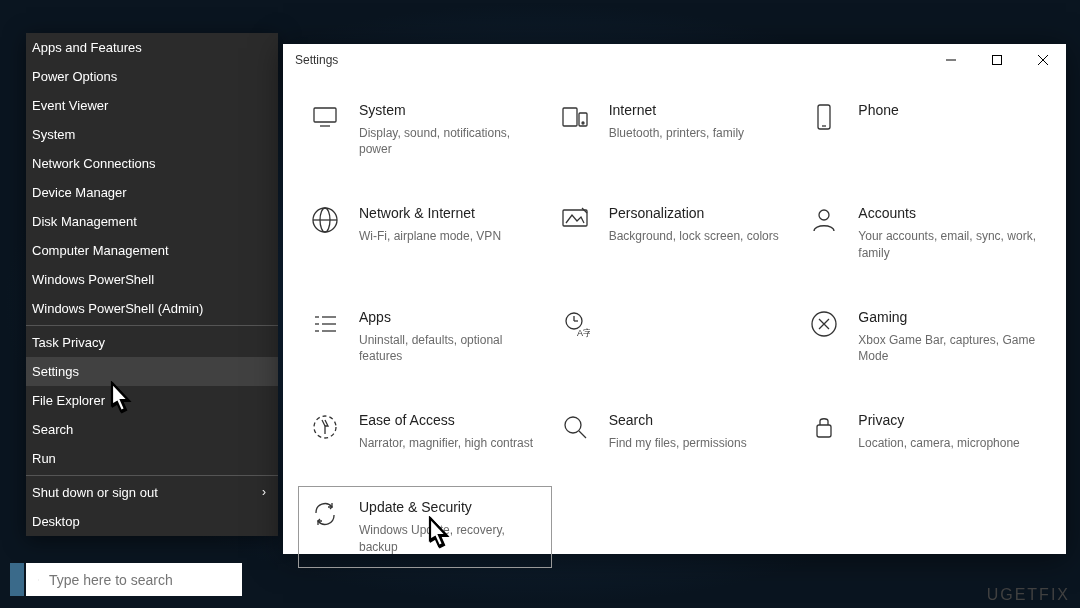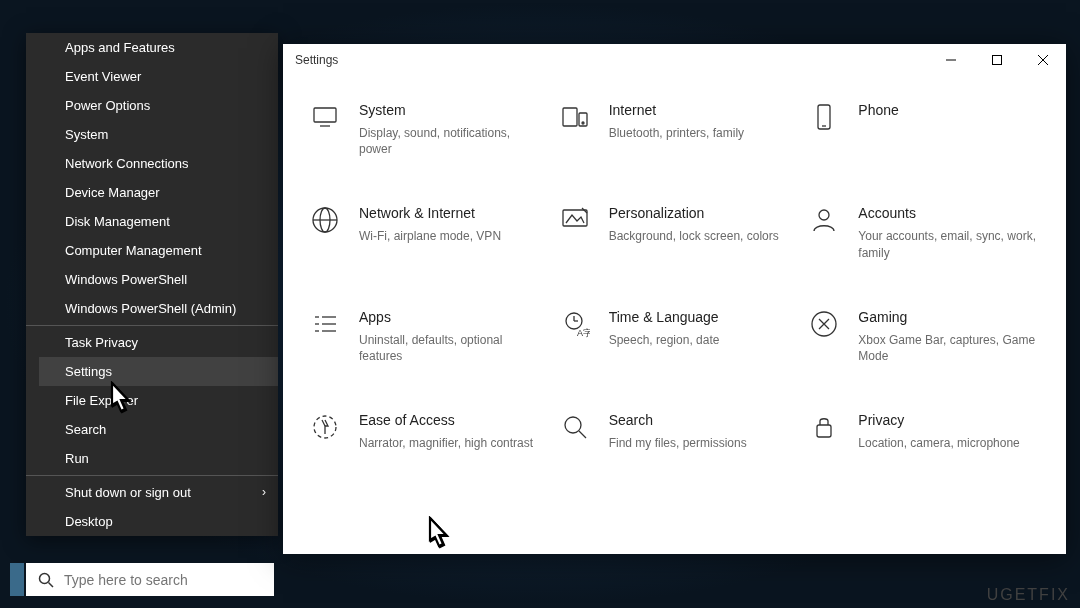--- a/index.html
+++ b/index.html
@@ -8,7 +8,7 @@
 
 
 .ctx-menu { position: absolute; left: 26px; top: 33px; width: 252px; background: #2b2b2b; color: #fff; font-size: 13px; box-shadow: 0 4px 20px rgba(0,0,0,0.5); }
-.ctx-item { padding: 7px 26px; cursor: pointer; margin-left: 13px; }
+.ctx-item { padding: 7px 6px; cursor: pointer; }
 .ctx-item:hover, .ctx-item.hover { background: #414141; }
 .ctx-sep { height: 1px; background: #555; margin: 2px 0; }
 .ctx-sub { position: relative; }

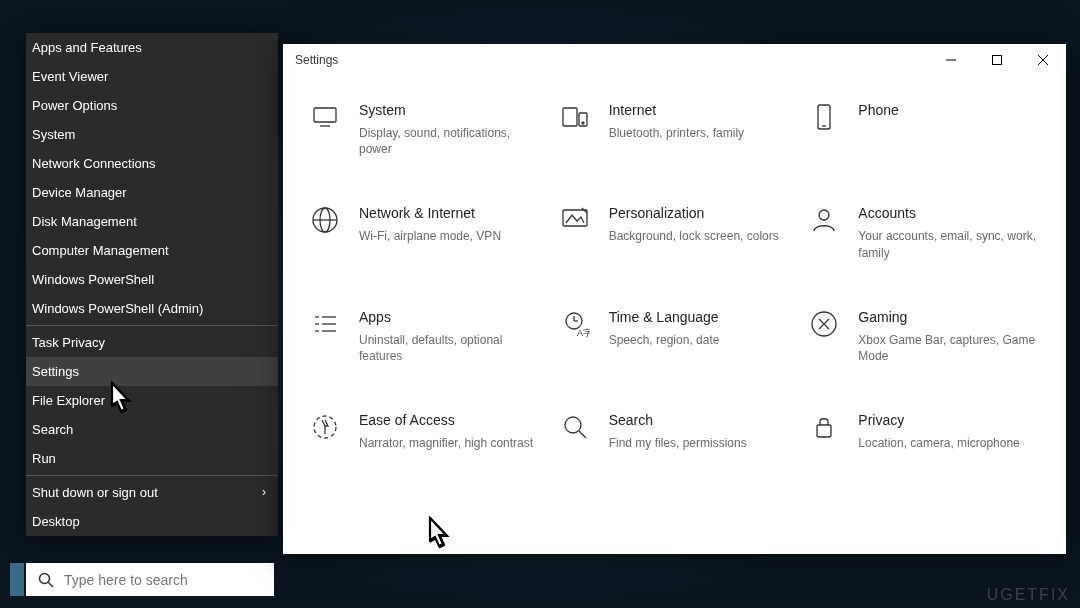--- a/index.html
+++ b/index.html
@@ -49,8 +49,8 @@
 
 <div class="ctx-menu" id="ctx-menu">
     <div class="ctx-item">Apps and Features</div>
+    <div class="ctx-item">Power Options</div>
     <div class="ctx-item">Event Viewer</div>
-    <div class="ctx-item">Power Options</div>
     <div class="ctx-item">System</div>
     <div class="ctx-item">Network Connections</div>
     <div class="ctx-item">Device Manager</div>

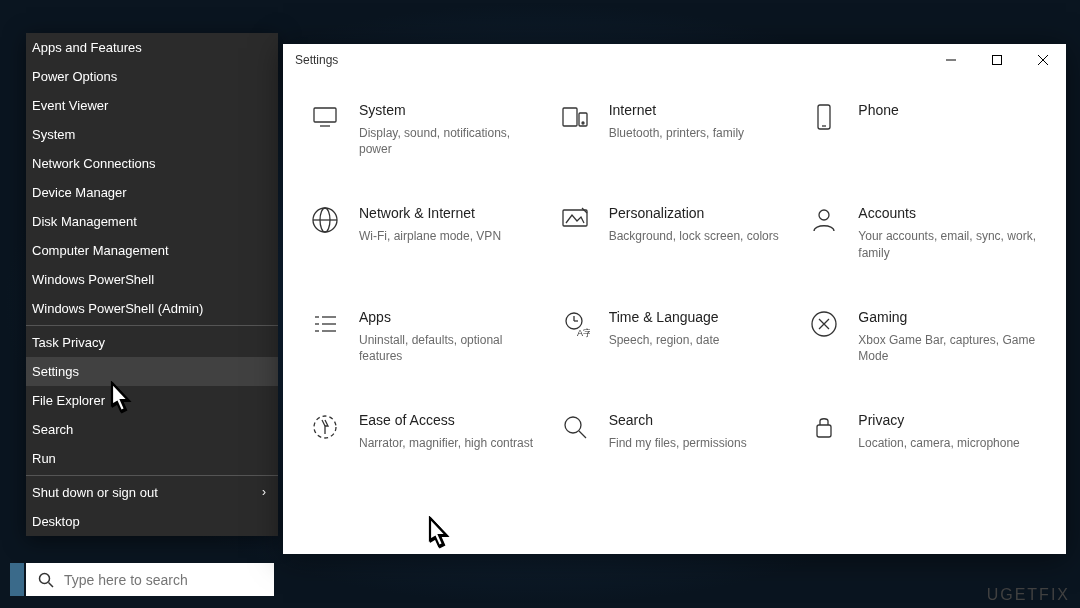--- a/index.html
+++ b/index.html
@@ -199,10 +199,6 @@
             <text x="17" y="27" font-size="9" stroke="none" fill="#333">A字</text>
           </svg>
         </div>
-  <div class="cat-txt">
-    <div class="cat-title">Time &amp; Language</div>
-    <div class="cat-desc">Speech, region, date</div>
-  </div>
       </div>
       <div class="cat">
         <div class="cat-icon">

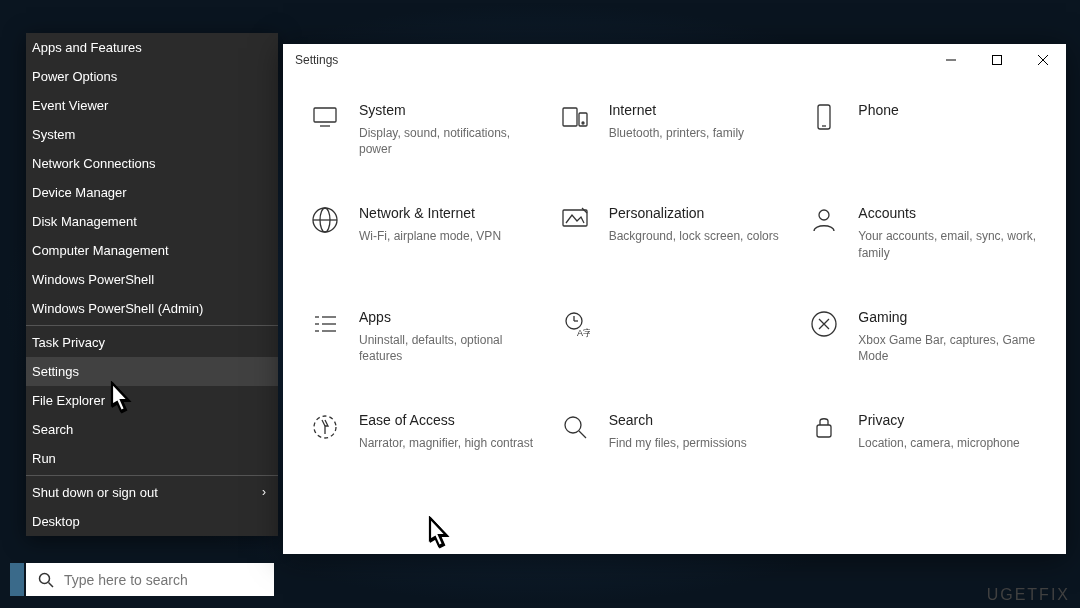--- a/index.html
+++ b/index.html
@@ -249,6 +249,18 @@
     <div class="cat-desc">Location, camera, microphone</div>
   </div>
       </div>
+      <div class="cat sel">
+        <div class="cat-icon">
+          <svg viewBox="0 0 30 30">
+            <path d="M6 14 A9 9 0 0 1 22 8 L20 10 M24 16 A9 9 0 0 1 8 22 L10 20"></path>
+            <path d="M22 4 L22 8 L18 8 M8 26 L8 22 L12 22"></path>
+          </svg>
+        </div>
+  <div class="cat-txt">
+    <div class="cat-title">Update &amp; Security</div>
+    <div class="cat-desc">Windows Update, recovery, backup</div>
+  </div>
+      </div>
     </div>
 </div>
 

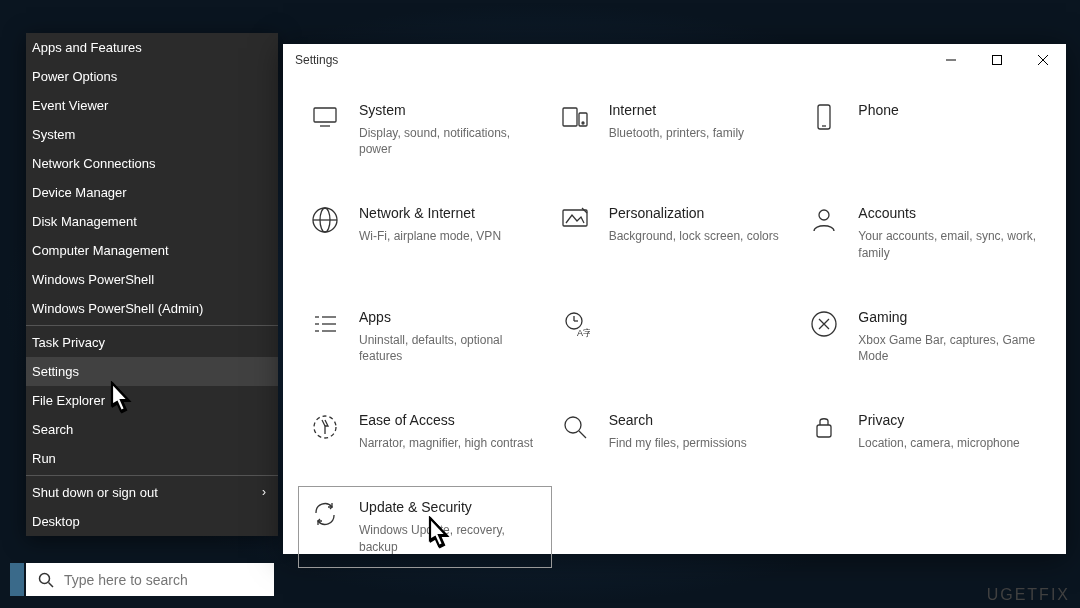--- a/index.html
+++ b/index.html
@@ -15,7 +15,7 @@
 .ctx-sub .chev { position: absolute; right: 12px; top: 7px; font-size: 12px; }
 
 
-.search-bar { position: absolute; left: 26px; top: 563px; width: 248px; height: 33px; background: #fff; display: flex; align-items: center; padding: 0 12px; }
+.search-bar { position: absolute; left: 26px; top: 563px; width: 216px; height: 33px; background: #fff; display: flex; align-items: center; padding: 0 12px; }
 .search-bar .mag { width: 16px; height: 16px; margin-right: 10px; }
 .search-bar input { border: none; outline: none; font-size: 14px; color: #666; flex: 1; }
 

